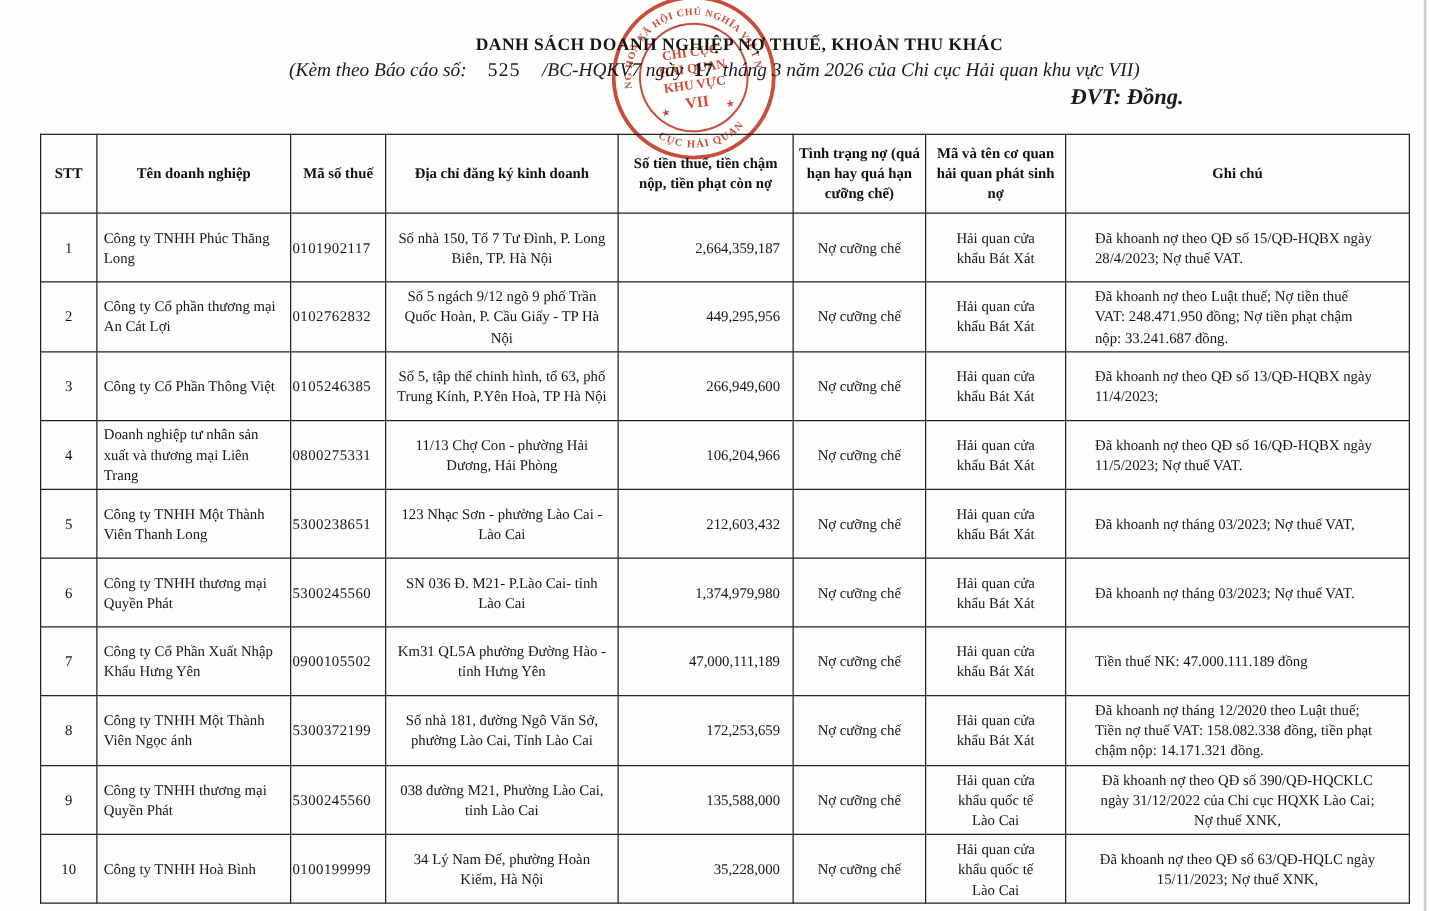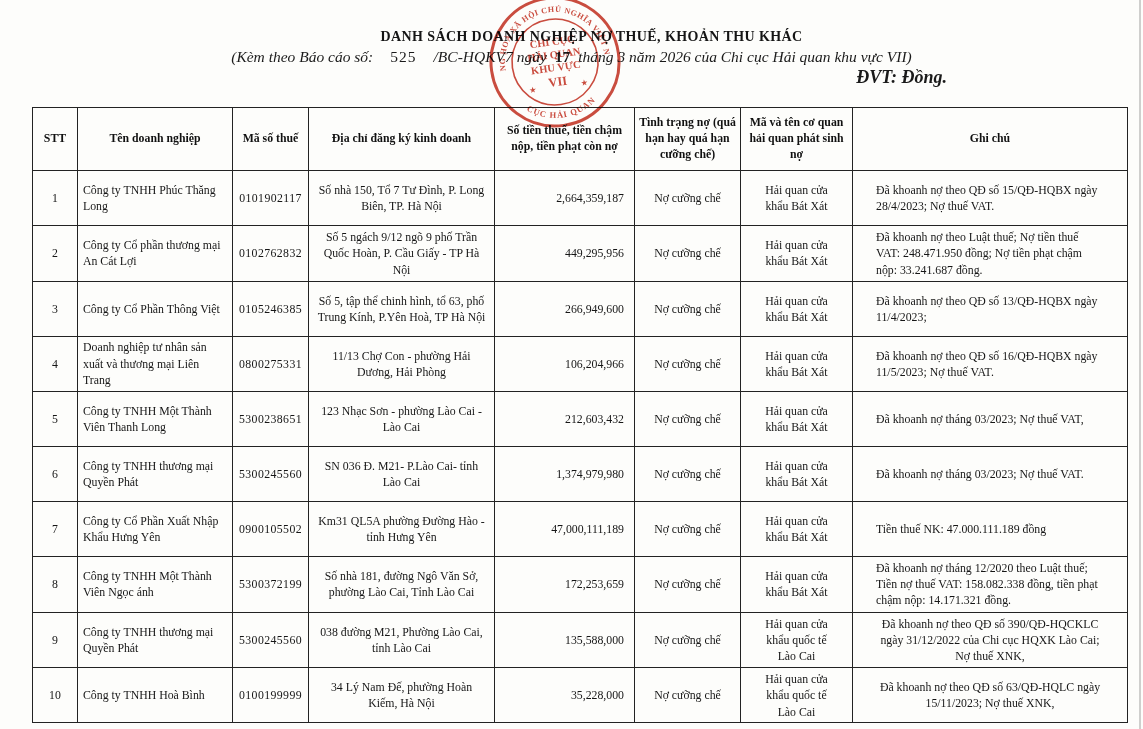--- a/index.html
+++ b/index.html
@@ -33,7 +33,7 @@
   .debt-table tbody tr{height:55px;}
   .c-stt{text-align:center;}
   .c-name{text-align:left;padding:2px 5px;}
-  .c-tax{text-align:center;letter-spacing:.4px;margin-top:48px;}
+  .c-tax{letter-spacing:.4px;margin-top:48px;}
   .c-addr{text-align:center;padding:2px 6px;}
   .c-amt{text-align:right;padding-right:10px;}
   .c-status{text-align:center;padding:2px 4px;}

